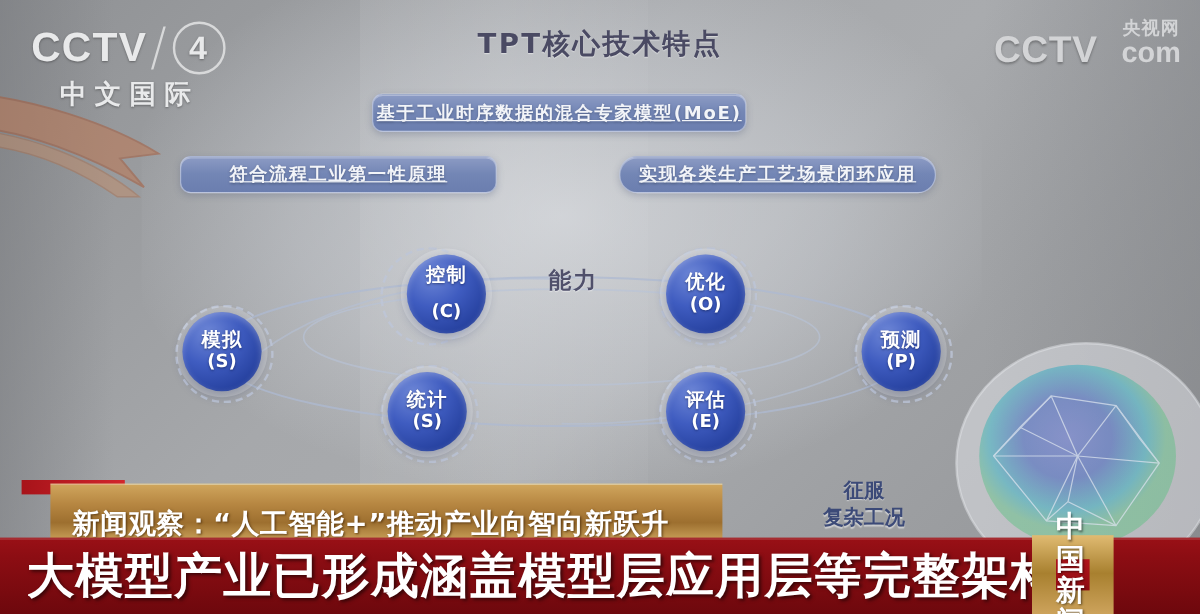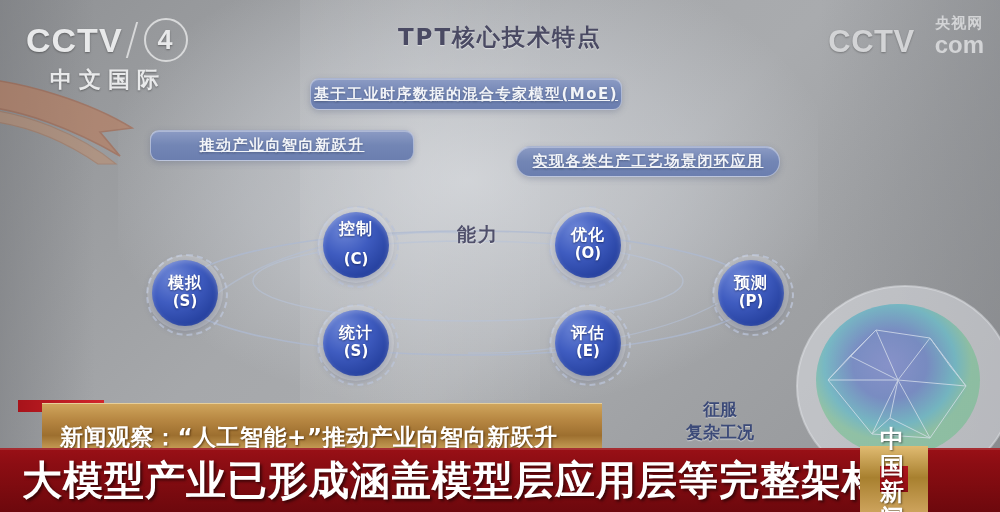--- a/index.html
+++ b/index.html
@@ -151,7 +151,7 @@
   <div class="slide-title">TPT核心技术特点</div>
 
   <div class="pill" id="pill-moe">基于工业时序数据的混合专家模型(MoE)</div>
-  <div class="pill" id="pill-first">推动产业向智向新跃升</div>
+  <div class="pill" id="pill-first">符合流程工业第一性原理</div>
   <div class="pill" id="pill-loop">实现各类生产工艺场景闭环应用</div>
 
   <div class="diagram">

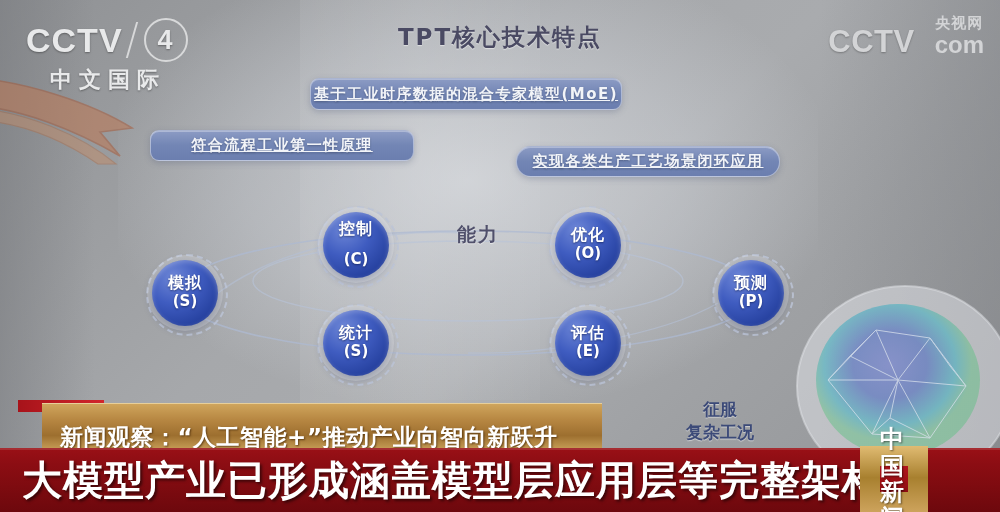--- a/index.html
+++ b/index.html
@@ -52,7 +52,7 @@
      text-shadow:0 1px 2px rgba(40,50,80,.45);text-decoration:underline;}
   #pill-moe{left:310px;top:78px;width:310px;height:30px;}
   #pill-first{left:150px;top:130px;width:262px;height:29px;}
-  #pill-loop{left:516px;top:146px;width:262px;height:29px;border-radius:15px;}
+  #pill-loop{left:516px;top:130px;width:262px;height:29px;border-radius:15px;}
 
   
   .diagram{position:absolute;left:118px;top:185px;width:720px;height:210px;}

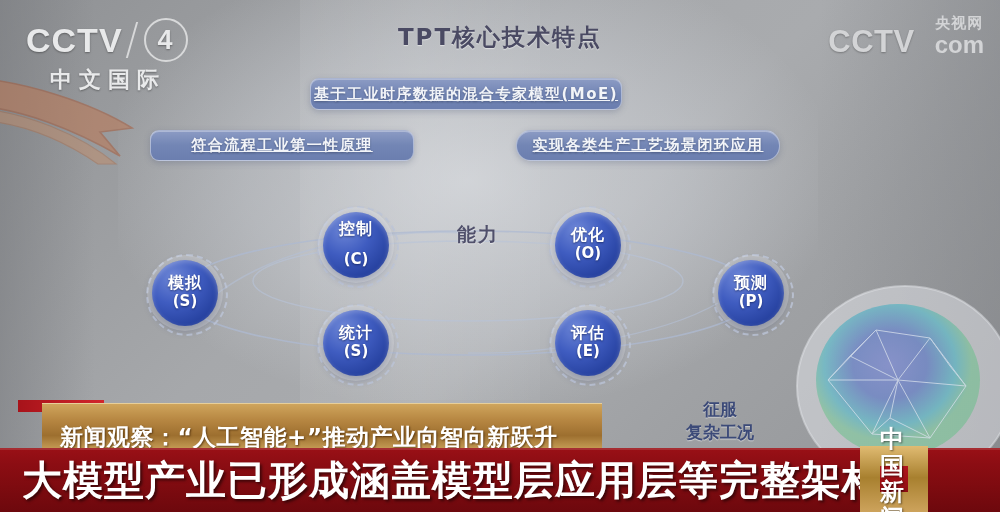--- a/index.html
+++ b/index.html
@@ -68,7 +68,7 @@
   .ring{position:absolute;border-radius:50%;border:2px dashed rgba(190,198,216,.85);}
   #node-s1{left:34px;top:75px;width:66px;height:66px;}
   #ring-s1{left:28px;top:69px;width:78px;height:78px;}
-  #node-c{left:205px;top:27px;width:66px;height:66px;gap:12px;}
+  #node-c{left:221px;top:27px;width:66px;height:66px;gap:12px;}
   #ring-c{left:199px;top:21px;width:78px;height:78px;}
   #node-o{left:437px;top:27px;width:66px;height:66px;}
   #ring-o{left:431px;top:21px;width:78px;height:78px;}

